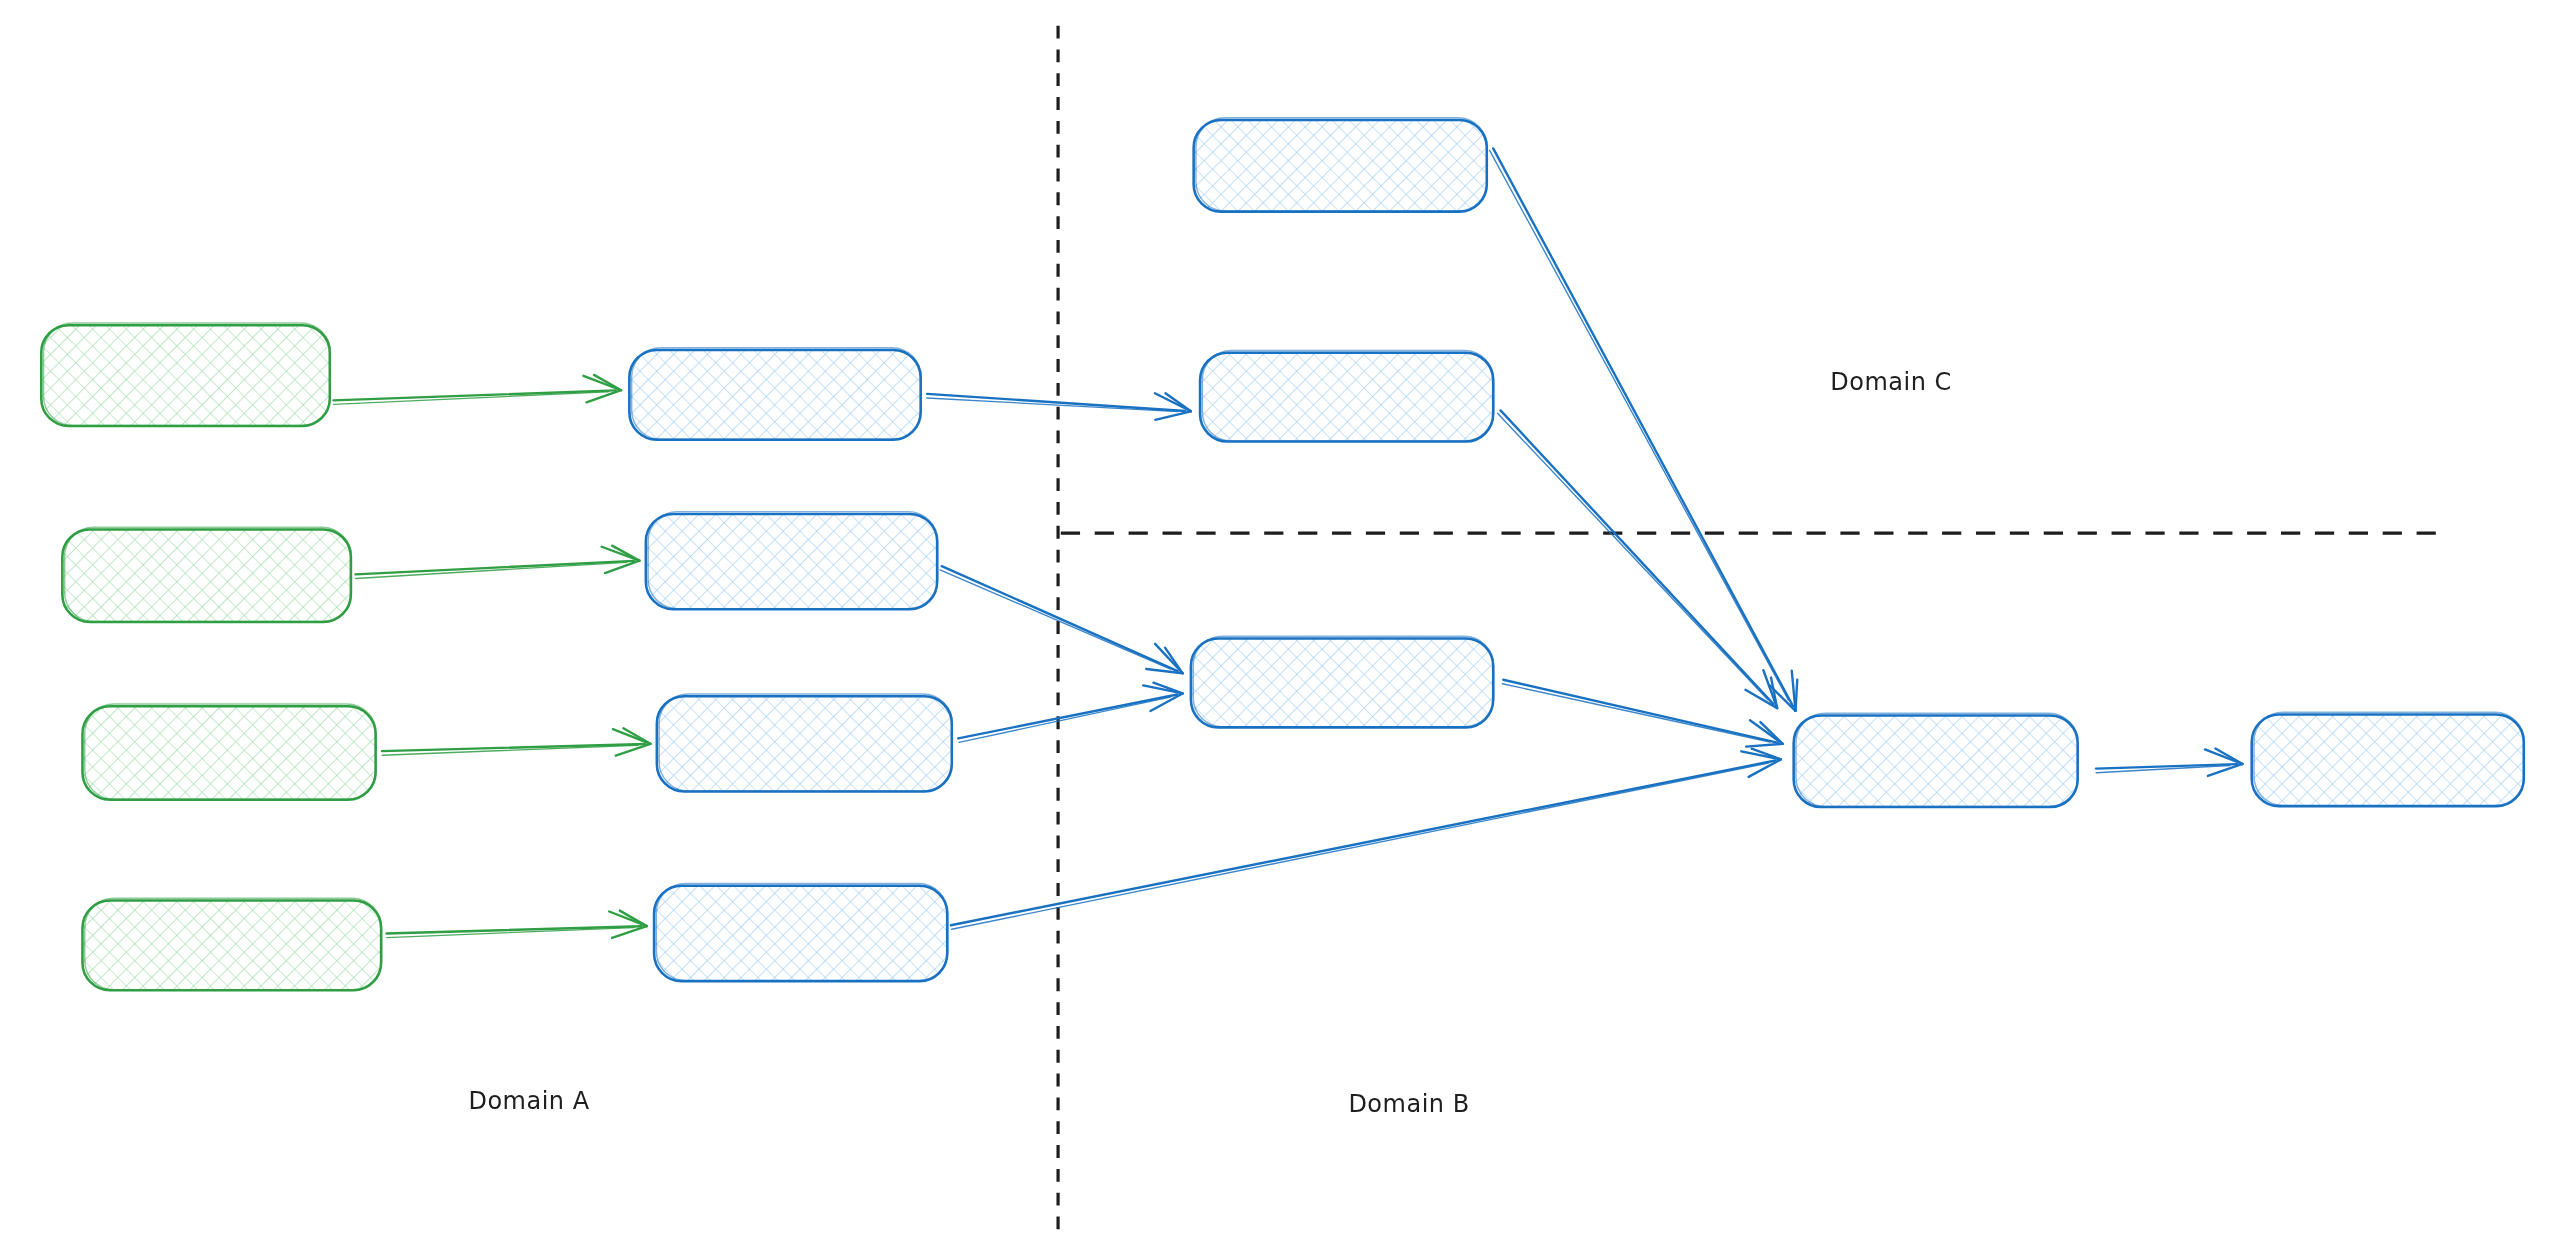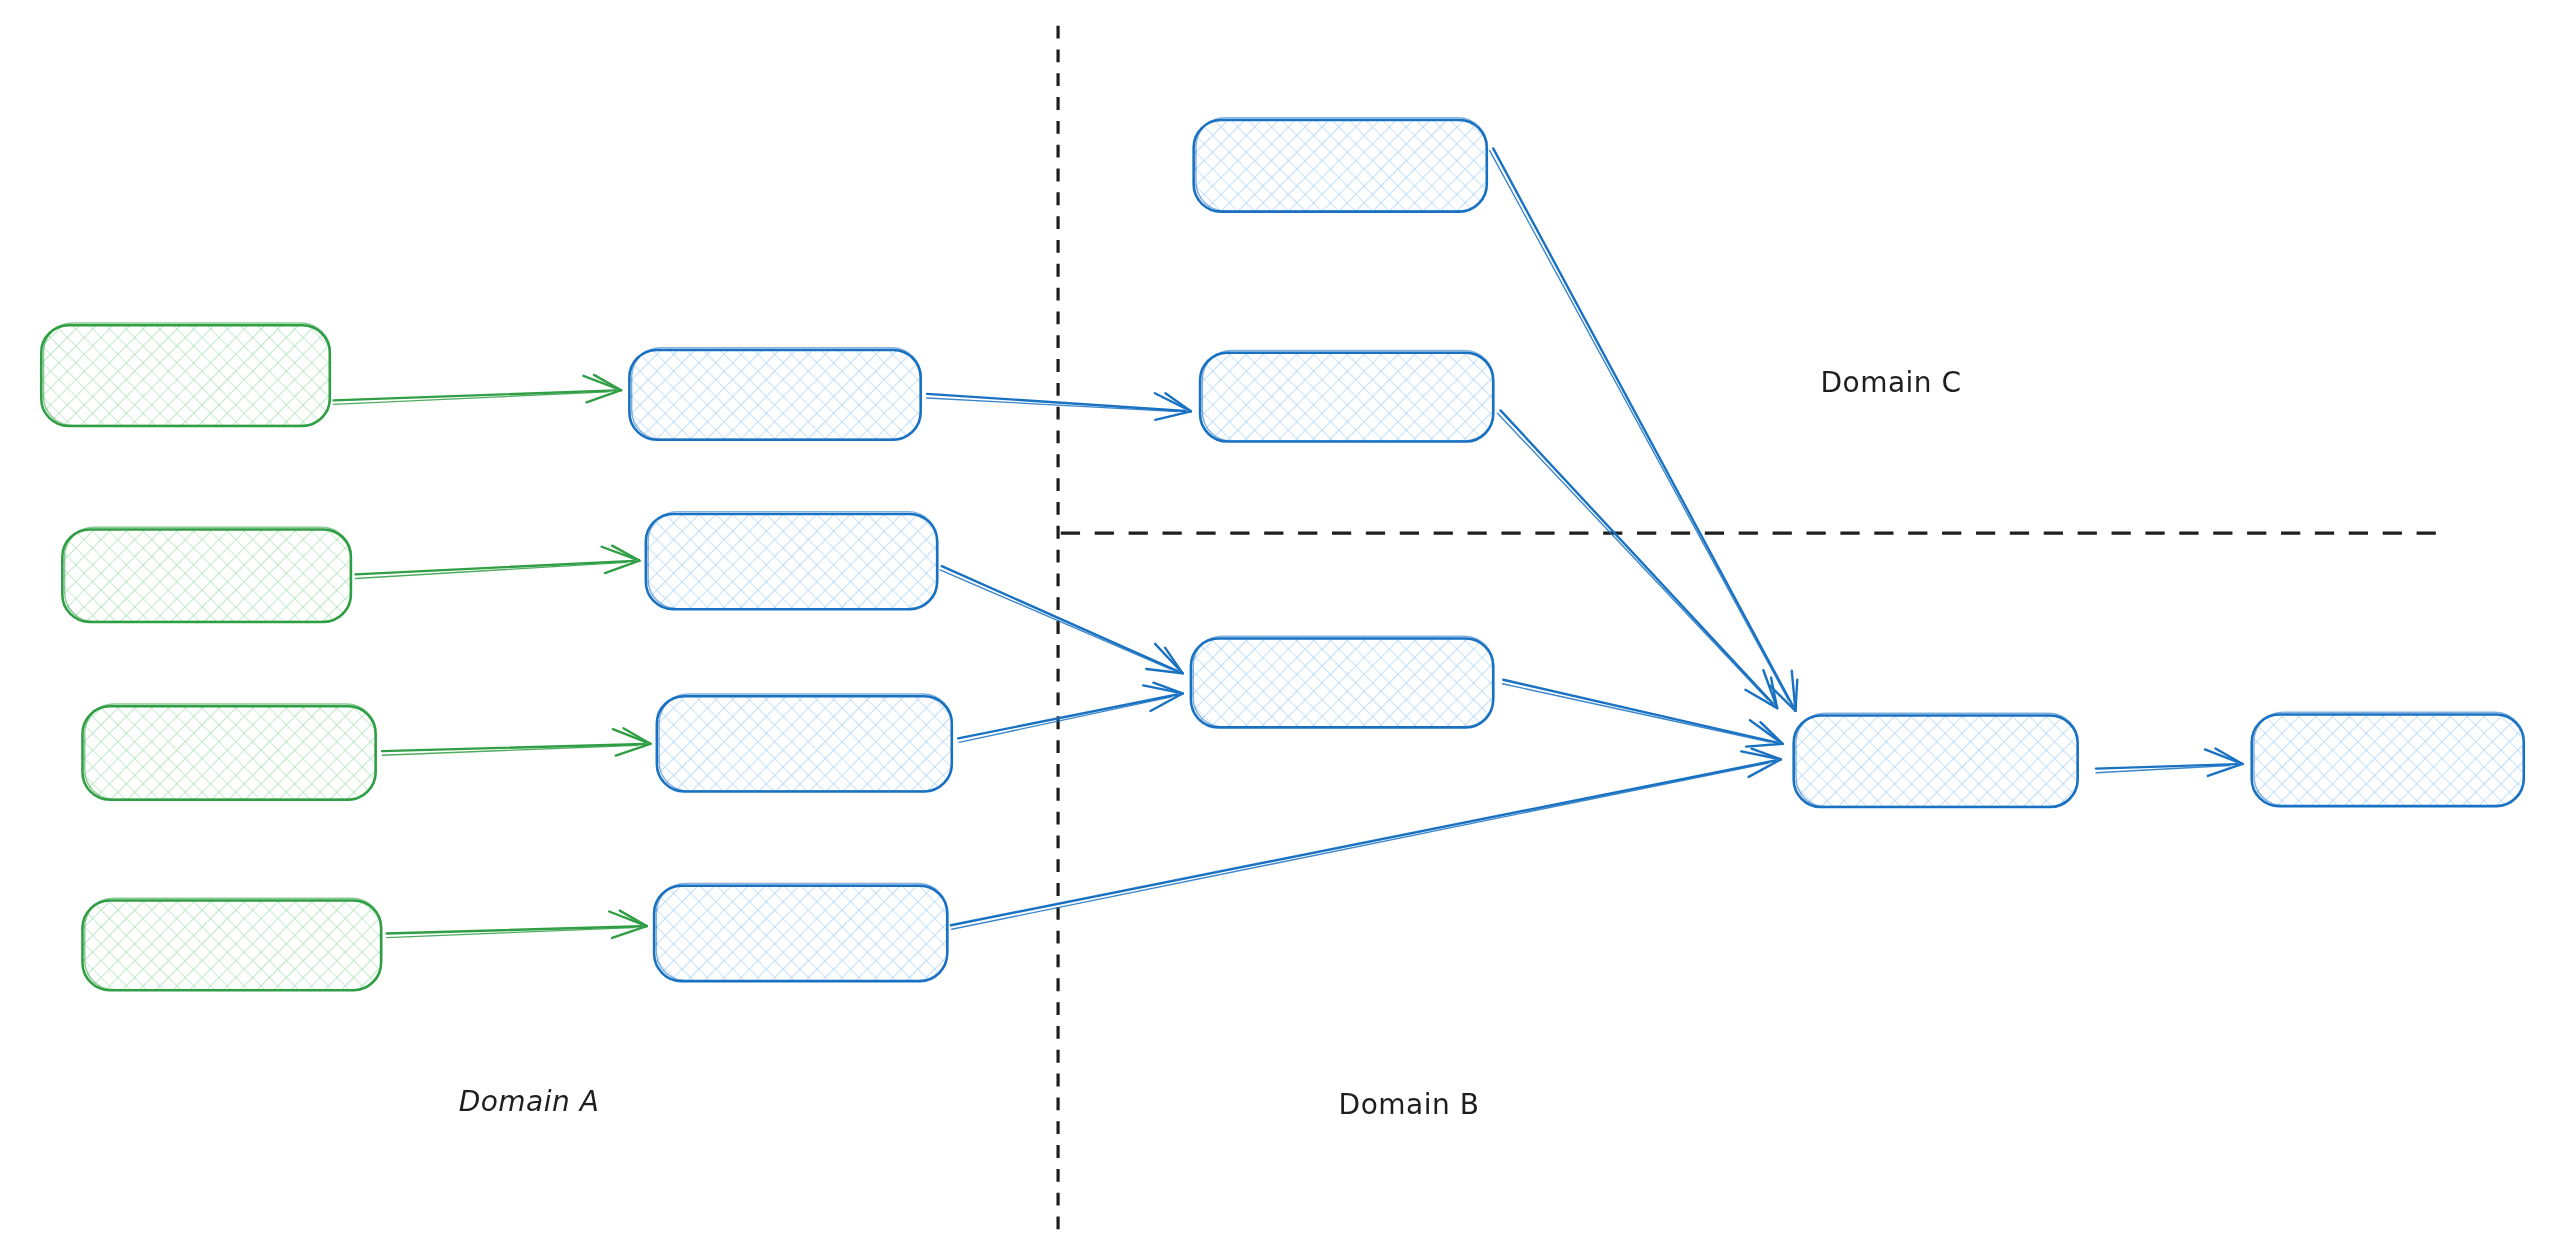--- a/index.html
+++ b/index.html
@@ -28,7 +28,7 @@
   .domain-label {
     position: absolute;
     transform: translate(-50%, -50%);
-    font-size: 28px;
+    font-size: 24px;
     color: #1e1e1e;
     letter-spacing: 0.5px;
     white-space: nowrap;

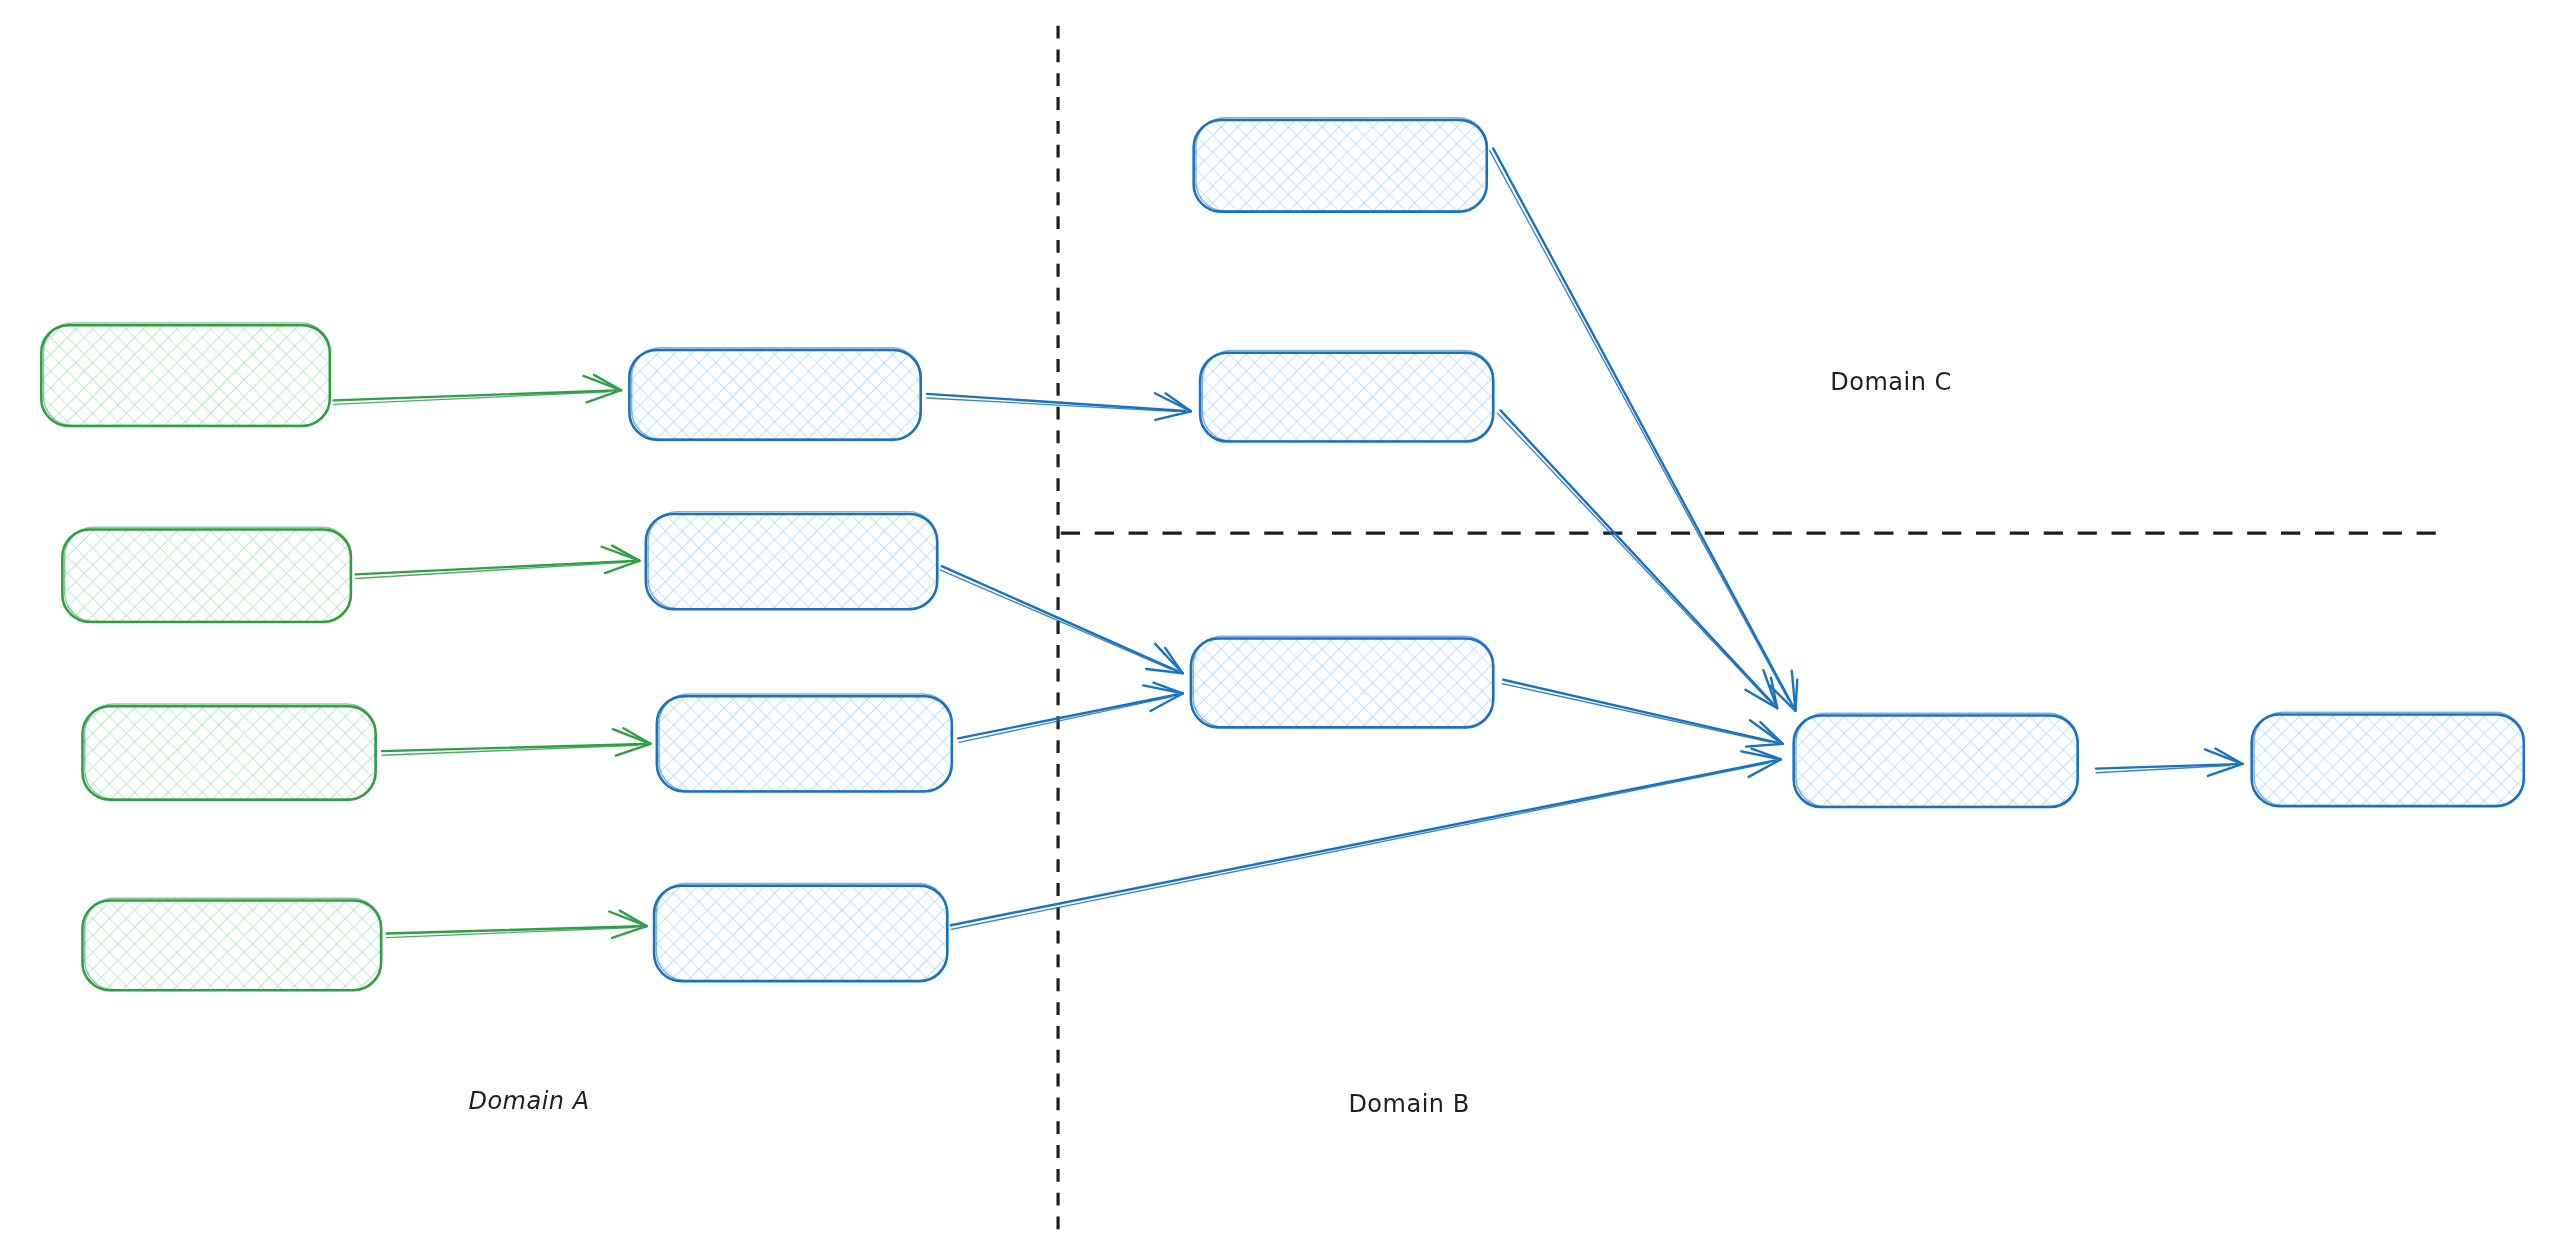--- a/index.html
+++ b/index.html
@@ -194,7 +194,7 @@
       </g>
   </svg>
 
-  <div class="domain-label" style="left: 529px; top: 1101px; color: rgb(30, 30, 30); font-style: italic;">Domain A</div>
+  <div class="domain-label" style="left: 529px; top: 1101px; color: rgb(30, 30, 30);">Domain A</div>
   <div class="domain-label" style="left: 1409px; top: 1104px; color: rgb(30, 30, 30); text-align: right;">Domain B</div>
   <div class="domain-label" style="left: 1891px; top: 382px; color: rgb(30, 30, 30);">Domain C</div>
 </div>

